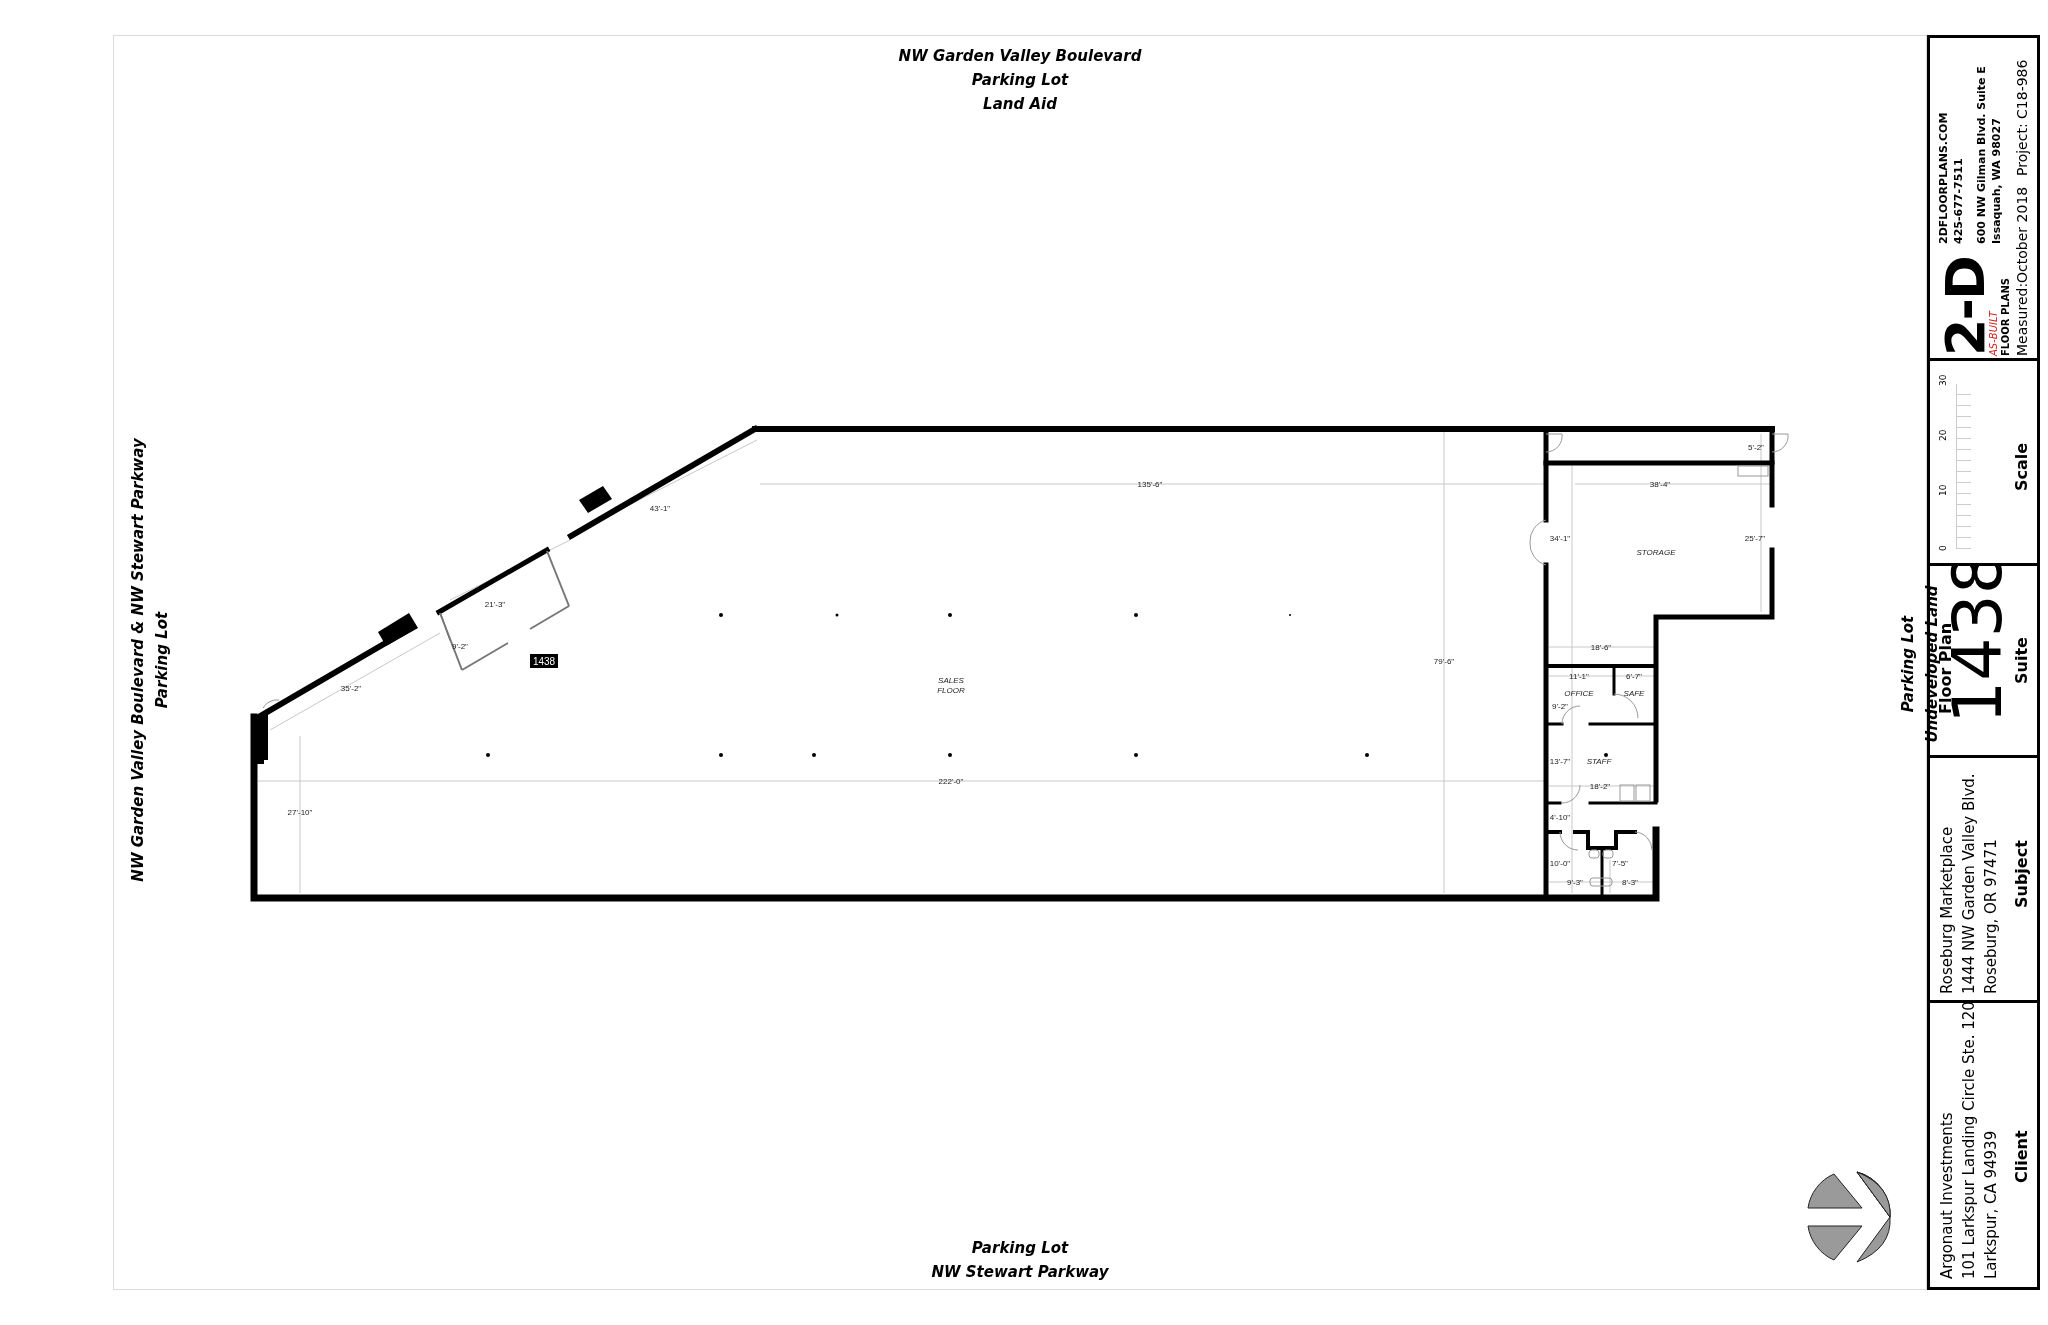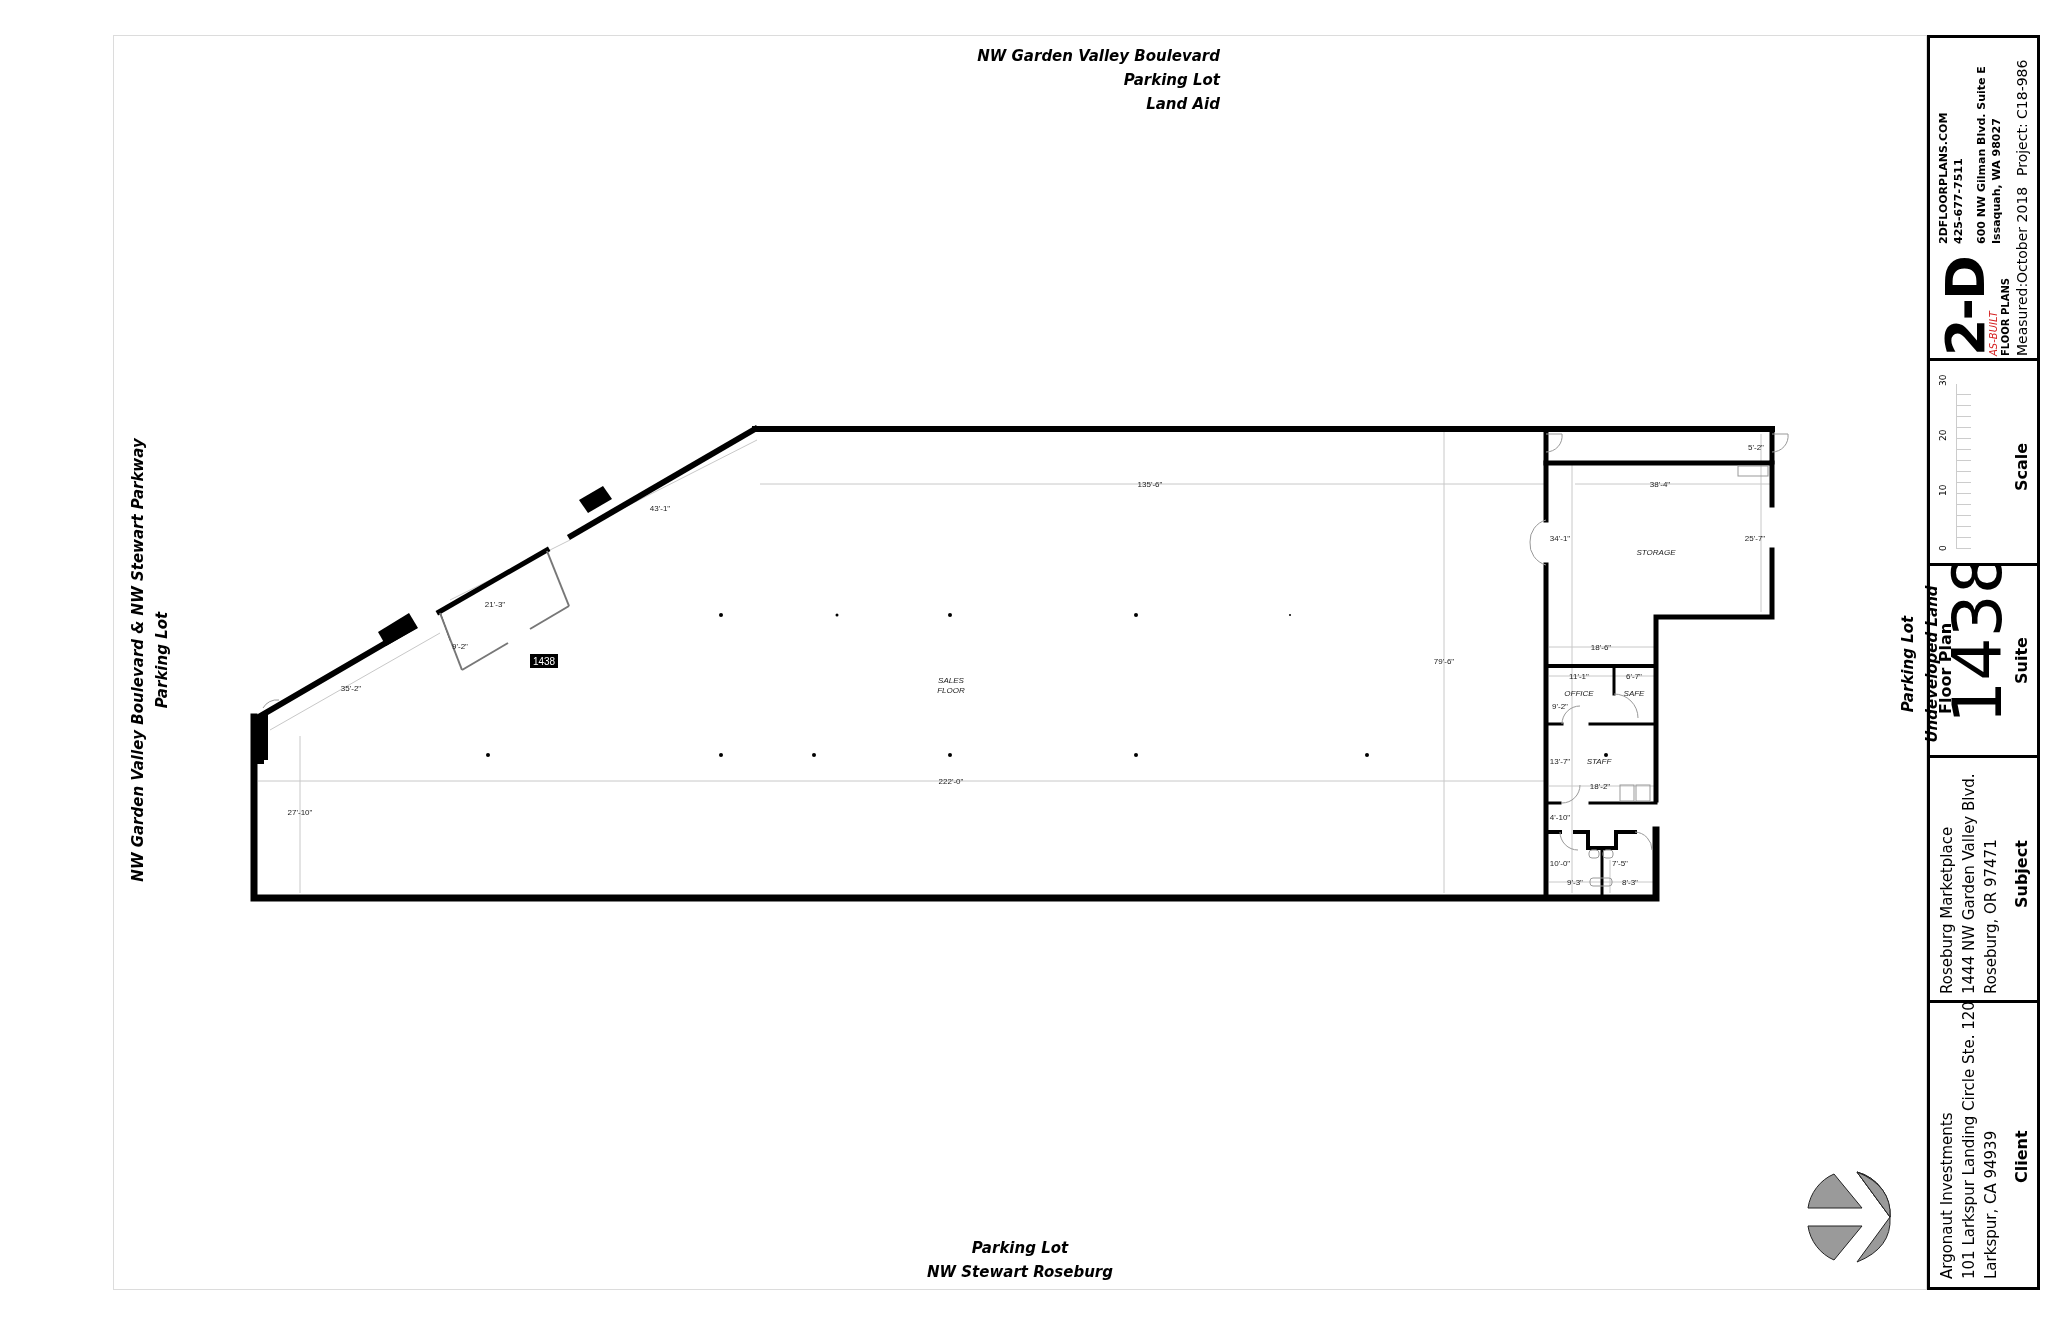--- a/index.html
+++ b/index.html
@@ -23,7 +23,7 @@
 
 <div class="frame"></div>
 
-<div class="road" style="left:820px;top:44px;width:400px;text-align:right;">
+<div class="road" style="left:820px;top:44px;width:400px;">
   <div>NW Garden Valley Boulevard</div>
   <div>Parking Lot</div>
   <div>Land Aid</div>

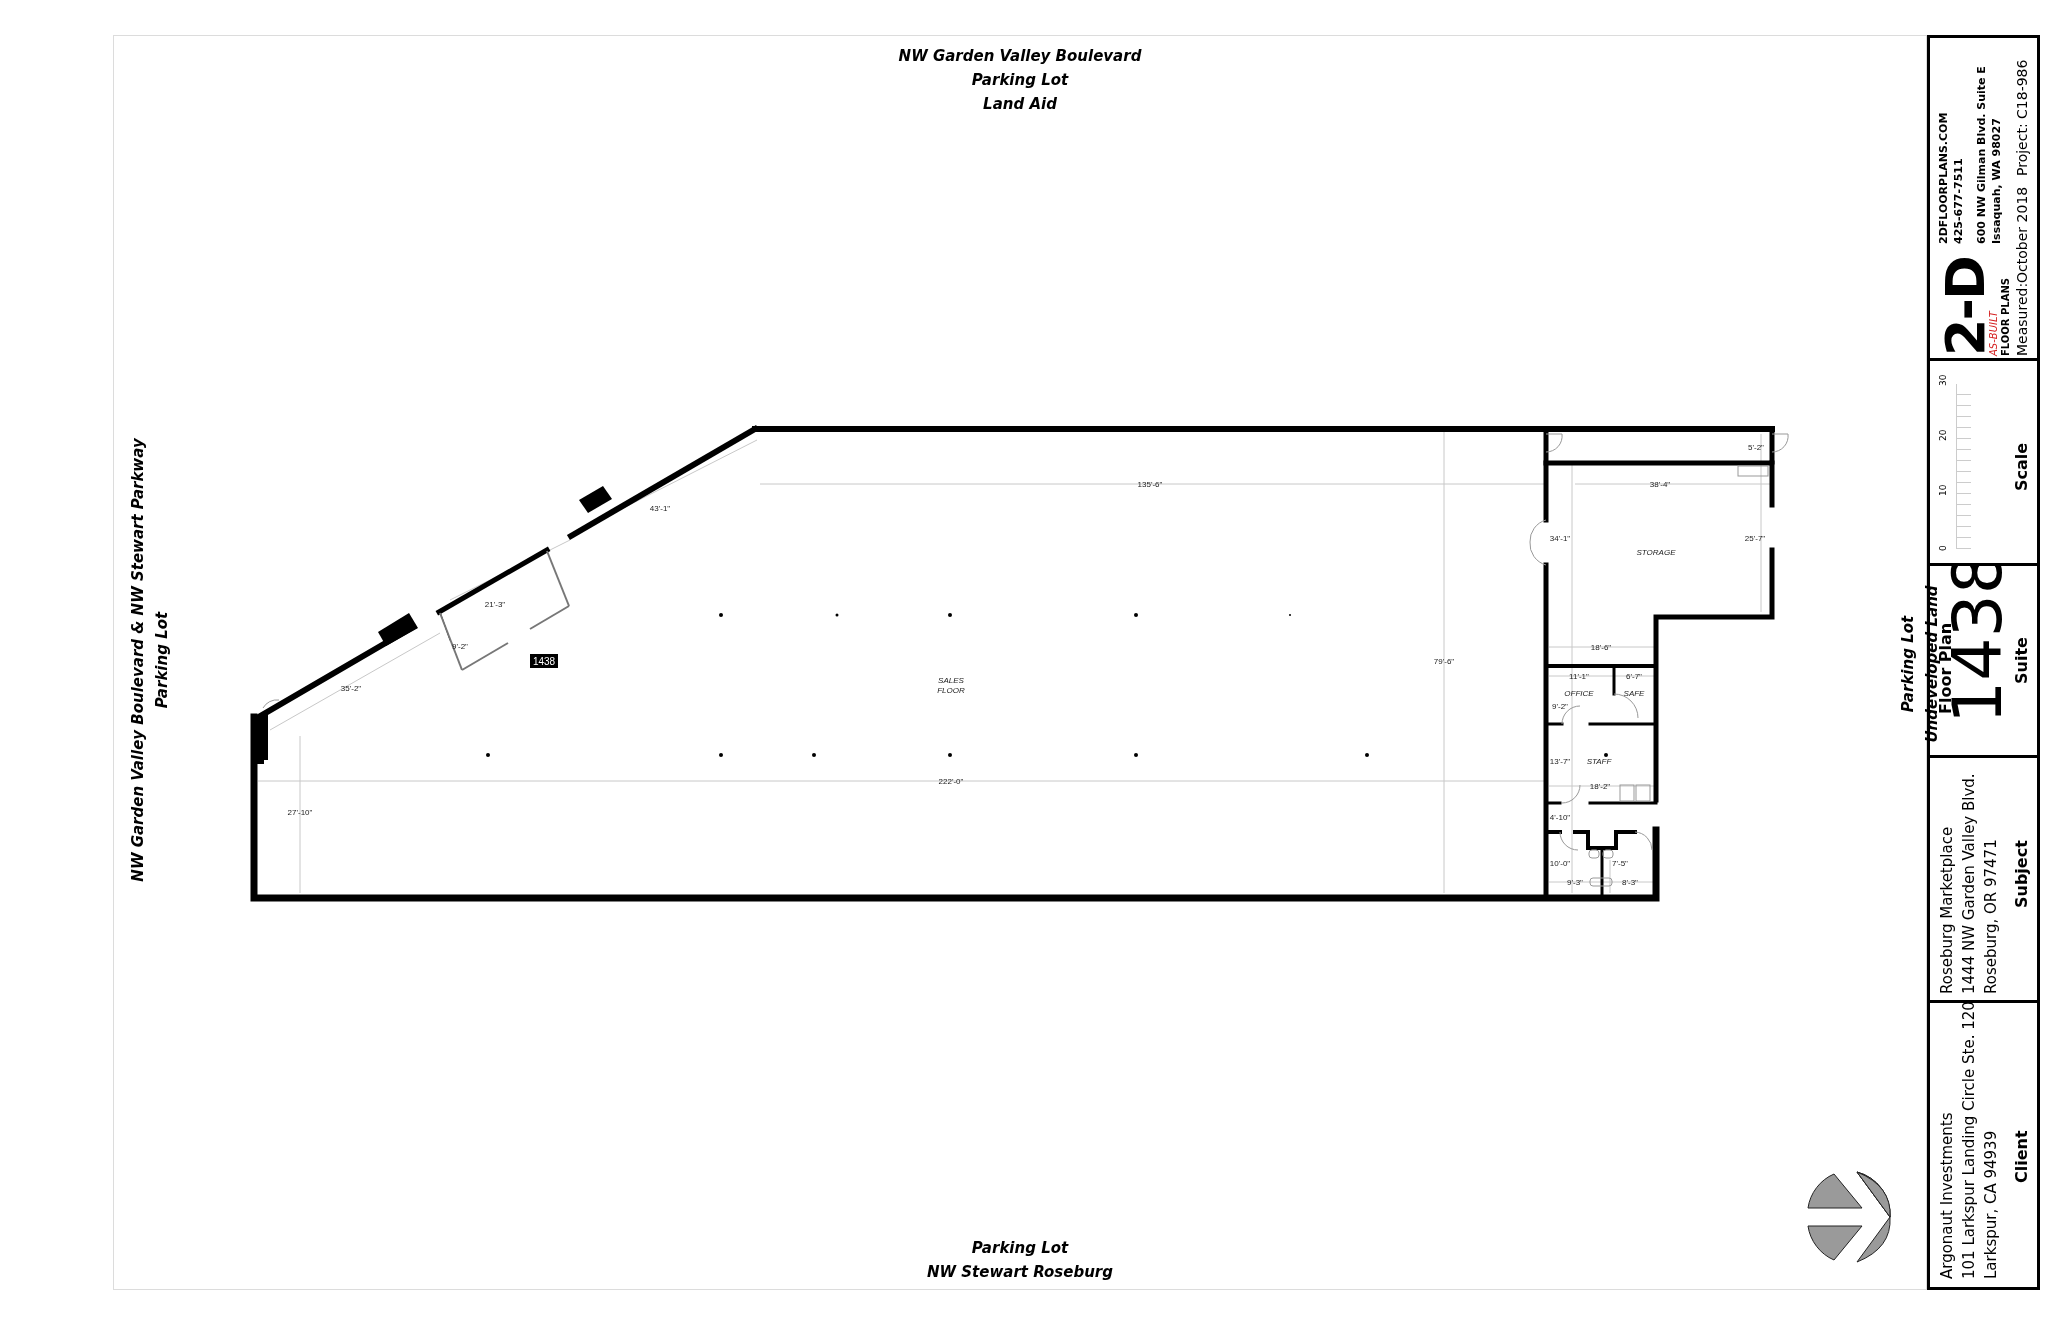--- a/index.html
+++ b/index.html
@@ -30,7 +30,7 @@
 </div>
 <div class="road" style="left:820px;top:1236px;width:400px;">
   <div>Parking Lot</div>
-  <div>NW Stewart Roseburg</div>
+  <div>NW Stewart Parkway</div>
 </div>
 <div class="road vert" style="left:-110px;top:636px;width:520px;">
   <div>NW Garden Valley Boulevard &amp; NW Stewart Parkway</div>

